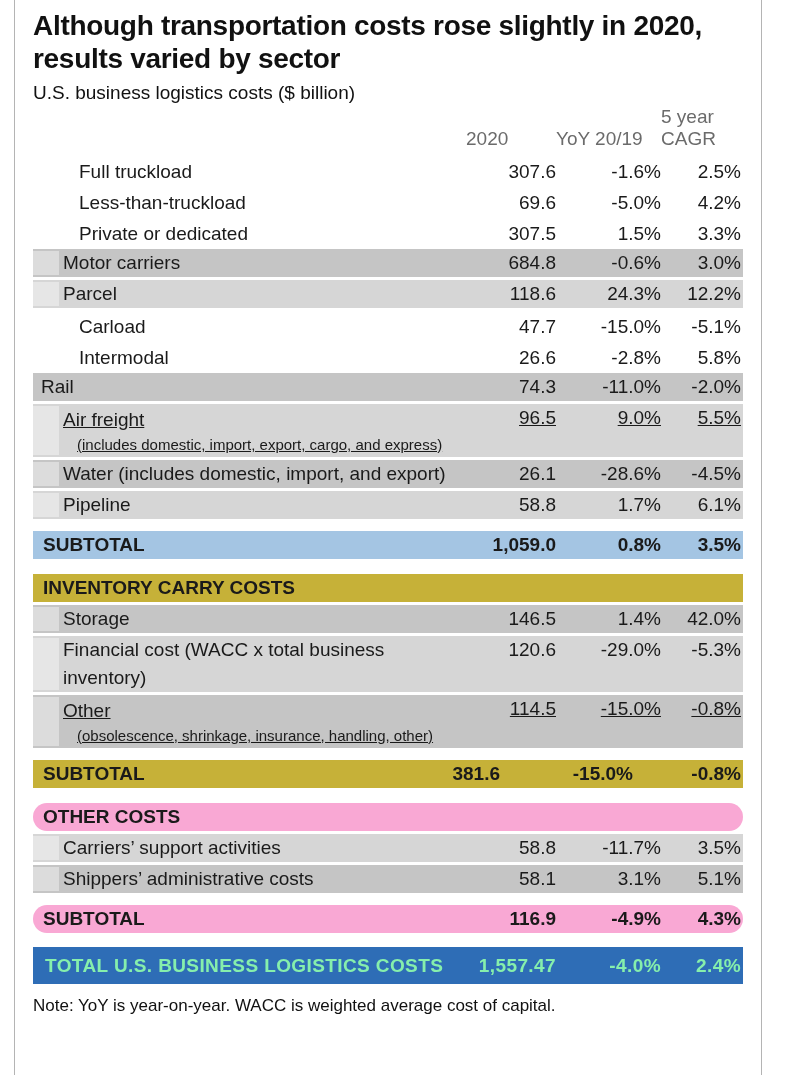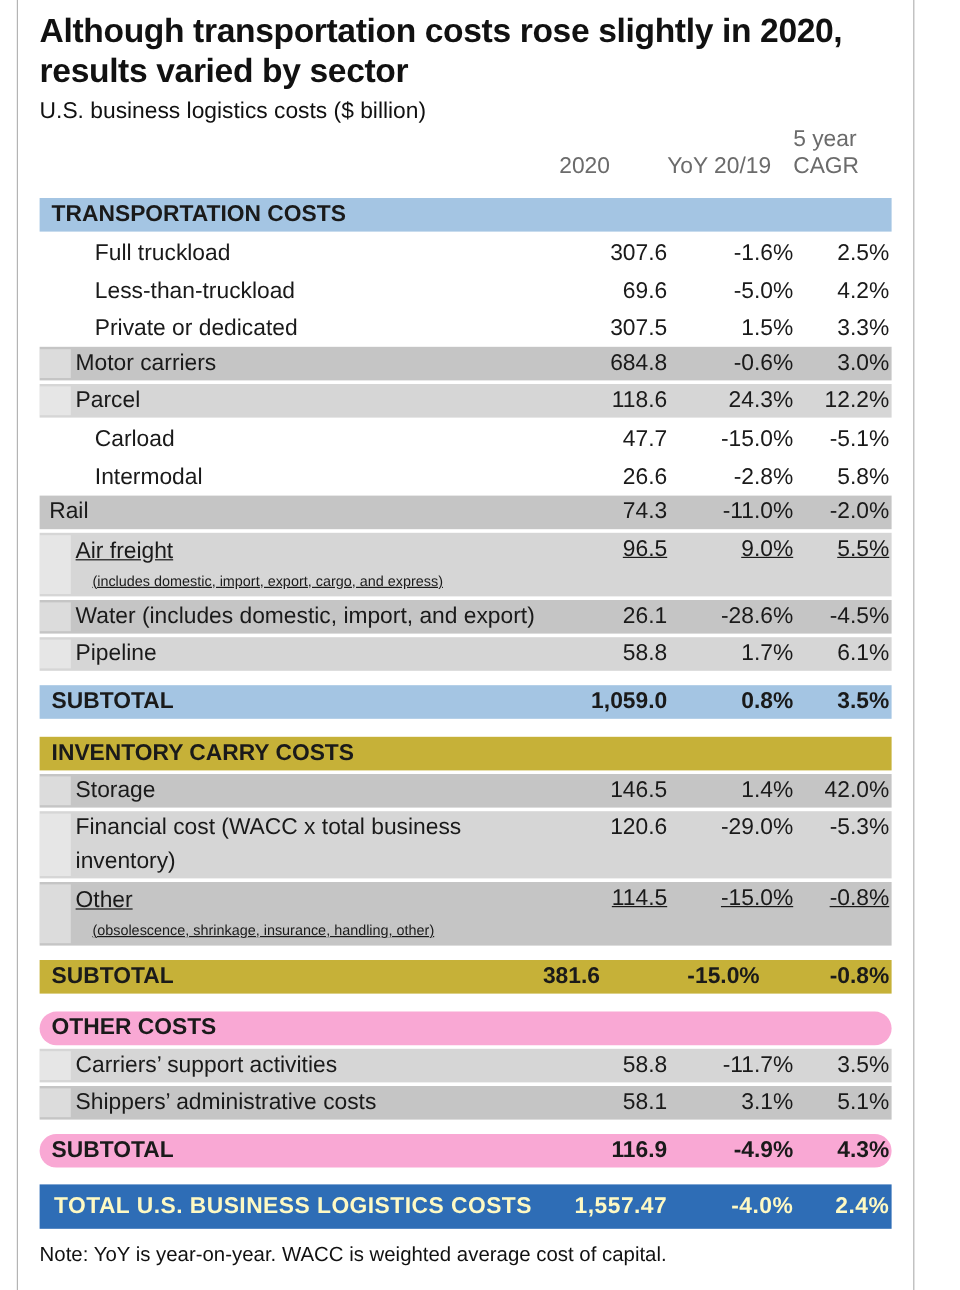--- a/index.html
+++ b/index.html
@@ -78,160 +78,152 @@
   </div>
 
   <div>
-      <div class="row sec blue">
-        <div class="lbl">
-          <div>TRANSPORTATION COSTS</div>
+      <div class="row white lv2">
+        <div class="lbl">
+          <div>Full truckload</div>
+        </div>
+        <div class="v v1">307.6</div>
+        <div class="v v2">-1.6%</div>
+        <div class="v v3">2.5%</div>
+      </div>
+      <div class="row white lv2">
+        <div class="lbl">
+          <div>Less-than-truckload</div>
+        </div>
+        <div class="v v1">69.6</div>
+        <div class="v v2">-5.0%</div>
+        <div class="v v3">4.2%</div>
+      </div>
+      <div class="row white lv2">
+        <div class="lbl">
+          <div>Private or dedicated</div>
+        </div>
+        <div class="v v1">307.5</div>
+        <div class="v v2">1.5%</div>
+        <div class="v v3">3.3%</div>
+      </div>
+      <div class="row g1 lv1">
+        <div class="lbl">
+          <div>Motor carriers</div>
+        </div>
+        <div class="v v1">684.8</div>
+        <div class="v v2">-0.6%</div>
+        <div class="v v3">3.0%</div>
+      </div>
+      <div class="row g2 lv1">
+        <div class="lbl">
+          <div>Parcel</div>
+        </div>
+        <div class="v v1">118.6</div>
+        <div class="v v2">24.3%</div>
+        <div class="v v3">12.2%</div>
+      </div>
+      <div class="row white lv2">
+        <div class="lbl">
+          <div>Carload</div>
+        </div>
+        <div class="v v1">47.7</div>
+        <div class="v v2">-15.0%</div>
+        <div class="v v3">-5.1%</div>
+      </div>
+      <div class="row white lv2">
+        <div class="lbl">
+          <div>Intermodal</div>
+        </div>
+        <div class="v v1">26.6</div>
+        <div class="v v2">-2.8%</div>
+        <div class="v v3">5.8%</div>
+      </div>
+      <div class="row g1 lv0">
+        <div class="lbl">
+          <div>Rail</div>
+        </div>
+        <div class="v v1">74.3</div>
+        <div class="v v2">-11.0%</div>
+        <div class="v v3">-2.0%</div>
+      </div>
+      <div class="row g2 lv1 tall">
+        <div class="lbl">
+          <div>Air freight</div>
+          <div class="sub">(includes domestic, import, export, cargo, and express)</div>
+        </div>
+        <div class="v v1">96.5</div>
+        <div class="v v2">9.0%</div>
+        <div class="v v3">5.5%</div>
+      </div>
+      <div class="row g1 lv1">
+        <div class="lbl">
+          <div>Water (includes domestic, import, and export)</div>
+        </div>
+        <div class="v v1">26.1</div>
+        <div class="v v2">-28.6%</div>
+        <div class="v v3">-4.5%</div>
+      </div>
+      <div class="row g2 lv1">
+        <div class="lbl">
+          <div>Pipeline</div>
+        </div>
+        <div class="v v1">58.8</div>
+        <div class="v v2">1.7%</div>
+        <div class="v v3">6.1%</div>
+      </div>
+      <div class="row subtotal blue">
+        <div class="lbl">
+          <div>SUBTOTAL</div>
+        </div>
+        <div class="v v1">1,059.0</div>
+        <div class="v v2">0.8%</div>
+        <div class="v v3">3.5%</div>
+      </div>
+      <div class="row sec olive">
+        <div class="lbl">
+          <div>INVENTORY CARRY COSTS</div>
         </div>
         <div class="v v1"></div>
         <div class="v v2"></div>
         <div class="v v3"></div>
       </div>
-      <div class="row white lv2">
-        <div class="lbl">
-          <div>Full truckload</div>
-        </div>
-        <div class="v v1">307.6</div>
-        <div class="v v2">-1.6%</div>
-        <div class="v v3">2.5%</div>
-      </div>
-      <div class="row white lv2">
-        <div class="lbl">
-          <div>Less-than-truckload</div>
-        </div>
-        <div class="v v1">69.6</div>
-        <div class="v v2">-5.0%</div>
-        <div class="v v3">4.2%</div>
-      </div>
-      <div class="row white lv2">
-        <div class="lbl">
-          <div>Private or dedicated</div>
-        </div>
-        <div class="v v1">307.5</div>
-        <div class="v v2">1.5%</div>
-        <div class="v v3">3.3%</div>
-      </div>
-      <div class="row g1 lv1">
-        <div class="lbl">
-          <div>Motor carriers</div>
-        </div>
-        <div class="v v1">684.8</div>
-        <div class="v v2">-0.6%</div>
-        <div class="v v3">3.0%</div>
-      </div>
-      <div class="row g2 lv1">
-        <div class="lbl">
-          <div>Parcel</div>
-        </div>
-        <div class="v v1">118.6</div>
-        <div class="v v2">24.3%</div>
-        <div class="v v3">12.2%</div>
-      </div>
-      <div class="row white lv2">
-        <div class="lbl">
-          <div>Carload</div>
-        </div>
-        <div class="v v1">47.7</div>
+      <div class="row g1 lv1">
+        <div class="lbl">
+          <div>Storage</div>
+        </div>
+        <div class="v v1">146.5</div>
+        <div class="v v2">1.4%</div>
+        <div class="v v3">42.0%</div>
+      </div>
+      <div class="row g2 lv1">
+        <div class="lbl">
+          <div>Financial cost (WACC x total business inventory)</div>
+        </div>
+        <div class="v v1">120.6</div>
+        <div class="v v2">-29.0%</div>
+        <div class="v v3">-5.3%</div>
+      </div>
+      <div class="row g1 lv1 tall">
+        <div class="lbl">
+          <div>Other</div>
+          <div class="sub">(obsolescence, shrinkage, insurance, handling, other)</div>
+        </div>
+        <div class="v v1">114.5</div>
         <div class="v v2">-15.0%</div>
-        <div class="v v3">-5.1%</div>
-      </div>
-      <div class="row white lv2">
-        <div class="lbl">
-          <div>Intermodal</div>
-        </div>
-        <div class="v v1">26.6</div>
-        <div class="v v2">-2.8%</div>
-        <div class="v v3">5.8%</div>
-      </div>
-      <div class="row g1 lv0">
-        <div class="lbl">
-          <div>Rail</div>
-        </div>
-        <div class="v v1">74.3</div>
-        <div class="v v2">-11.0%</div>
-        <div class="v v3">-2.0%</div>
-      </div>
-      <div class="row g2 lv1 tall">
-        <div class="lbl">
-          <div>Air freight</div>
-          <div class="sub">(includes domestic, import, export, cargo, and express)</div>
-        </div>
-        <div class="v v1">96.5</div>
-        <div class="v v2">9.0%</div>
-        <div class="v v3">5.5%</div>
-      </div>
-      <div class="row g1 lv1">
-        <div class="lbl">
-          <div>Water (includes domestic, import, and export)</div>
-        </div>
-        <div class="v v1">26.1</div>
-        <div class="v v2">-28.6%</div>
-        <div class="v v3">-4.5%</div>
-      </div>
-      <div class="row g2 lv1">
-        <div class="lbl">
-          <div>Pipeline</div>
-        </div>
-        <div class="v v1">58.8</div>
-        <div class="v v2">1.7%</div>
-        <div class="v v3">6.1%</div>
-      </div>
-      <div class="row subtotal blue">
+        <div class="v v3">-0.8%</div>
+      </div>
+      <div class="row subtotal olive">
         <div class="lbl">
           <div>SUBTOTAL</div>
         </div>
-        <div class="v v1">1,059.0</div>
-        <div class="v v2">0.8%</div>
-        <div class="v v3">3.5%</div>
-      </div>
-      <div class="row sec olive">
-        <div class="lbl">
-          <div>INVENTORY CARRY COSTS</div>
+        <div class="v v1">381.6</div>
+        <div class="v v2">-15.0%</div>
+        <div class="v v3">-0.8%</div>
+      </div>
+      <div class="row sec yellow">
+        <div class="lbl">
+          <div>OTHER COSTS</div>
         </div>
         <div class="v v1"></div>
         <div class="v v2"></div>
         <div class="v v3"></div>
       </div>
-      <div class="row g1 lv1">
-        <div class="lbl">
-          <div>Storage</div>
-        </div>
-        <div class="v v1">146.5</div>
-        <div class="v v2">1.4%</div>
-        <div class="v v3">42.0%</div>
-      </div>
-      <div class="row g2 lv1">
-        <div class="lbl">
-          <div>Financial cost (WACC x total business inventory)</div>
-        </div>
-        <div class="v v1">120.6</div>
-        <div class="v v2">-29.0%</div>
-        <div class="v v3">-5.3%</div>
-      </div>
-      <div class="row g1 lv1 tall">
-        <div class="lbl">
-          <div>Other</div>
-          <div class="sub">(obsolescence, shrinkage, insurance, handling, other)</div>
-        </div>
-        <div class="v v1">114.5</div>
-        <div class="v v2">-15.0%</div>
-        <div class="v v3">-0.8%</div>
-      </div>
-      <div class="row subtotal olive">
-        <div class="lbl">
-          <div>SUBTOTAL</div>
-        </div>
-        <div class="v v1">381.6</div>
-        <div class="v v2">-15.0%</div>
-        <div class="v v3">-0.8%</div>
-      </div>
-      <div class="row sec yellow">
-        <div class="lbl">
-          <div>OTHER COSTS</div>
-        </div>
-        <div class="v v1"></div>
-        <div class="v v2"></div>
-        <div class="v v3"></div>
-      </div>
       <div class="row g2 lv1">
         <div class="lbl">
           <div>Carriers’ support activities</div>

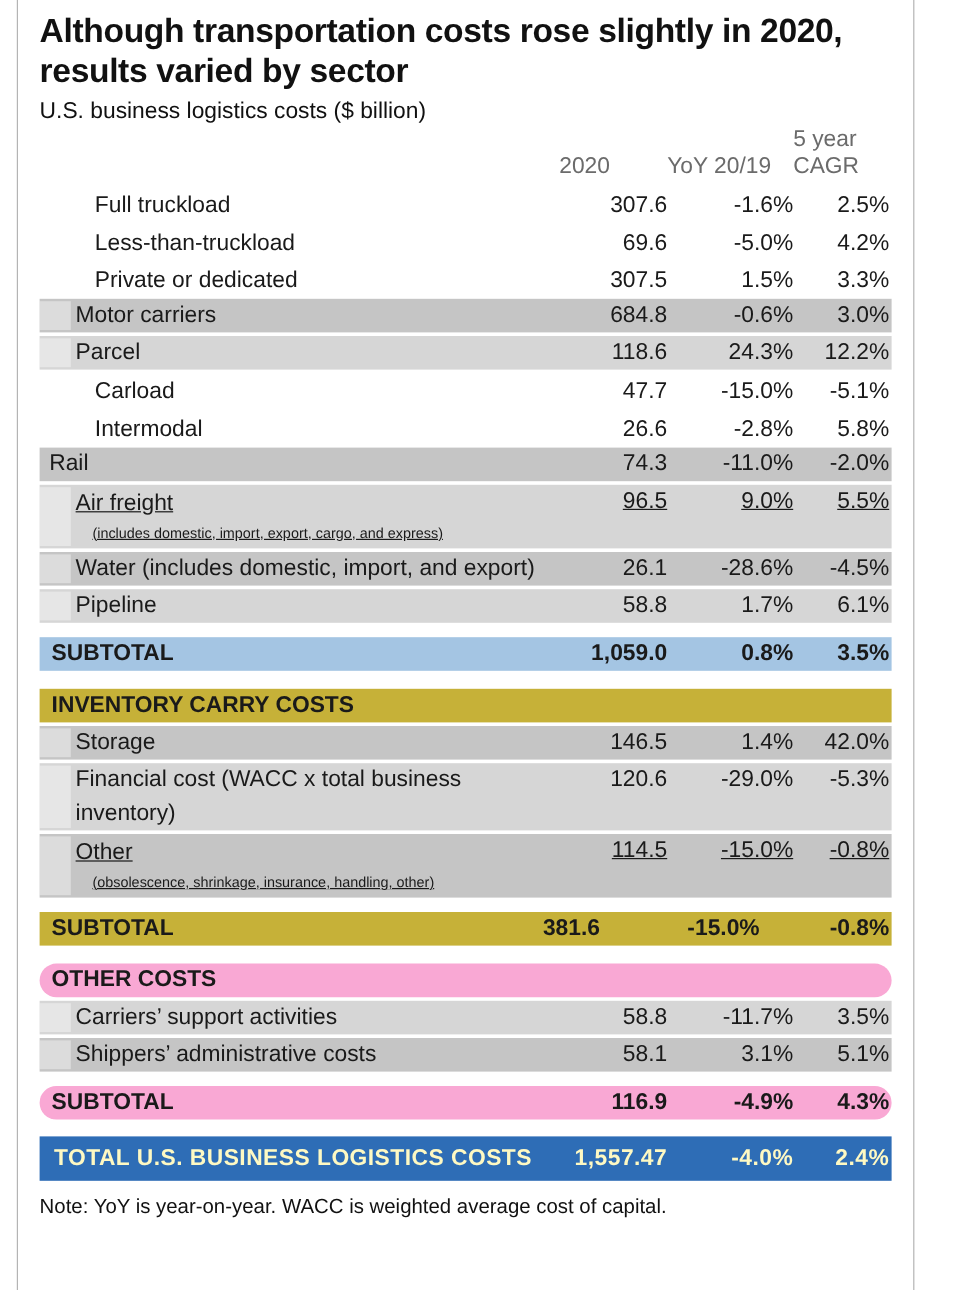--- a/index.html
+++ b/index.html
@@ -40,7 +40,7 @@
   }
   .tall{min-height:53px;text-decoration:underline;}
   .tall .lbl{line-height:25px;padding-top:3px;}
-  .tall .lbl .sub{padding-left:14px;font-size:12px;line-height:25px;}
+  .tall .lbl .sub{padding-left:14px;font-size:15px;line-height:25px;}
   .tall .v{line-height:27px;}
   .sec{font-weight:bold;margin-top:15px;}
   .sec .lbl{padding-left:10px;font-weight:bold;}

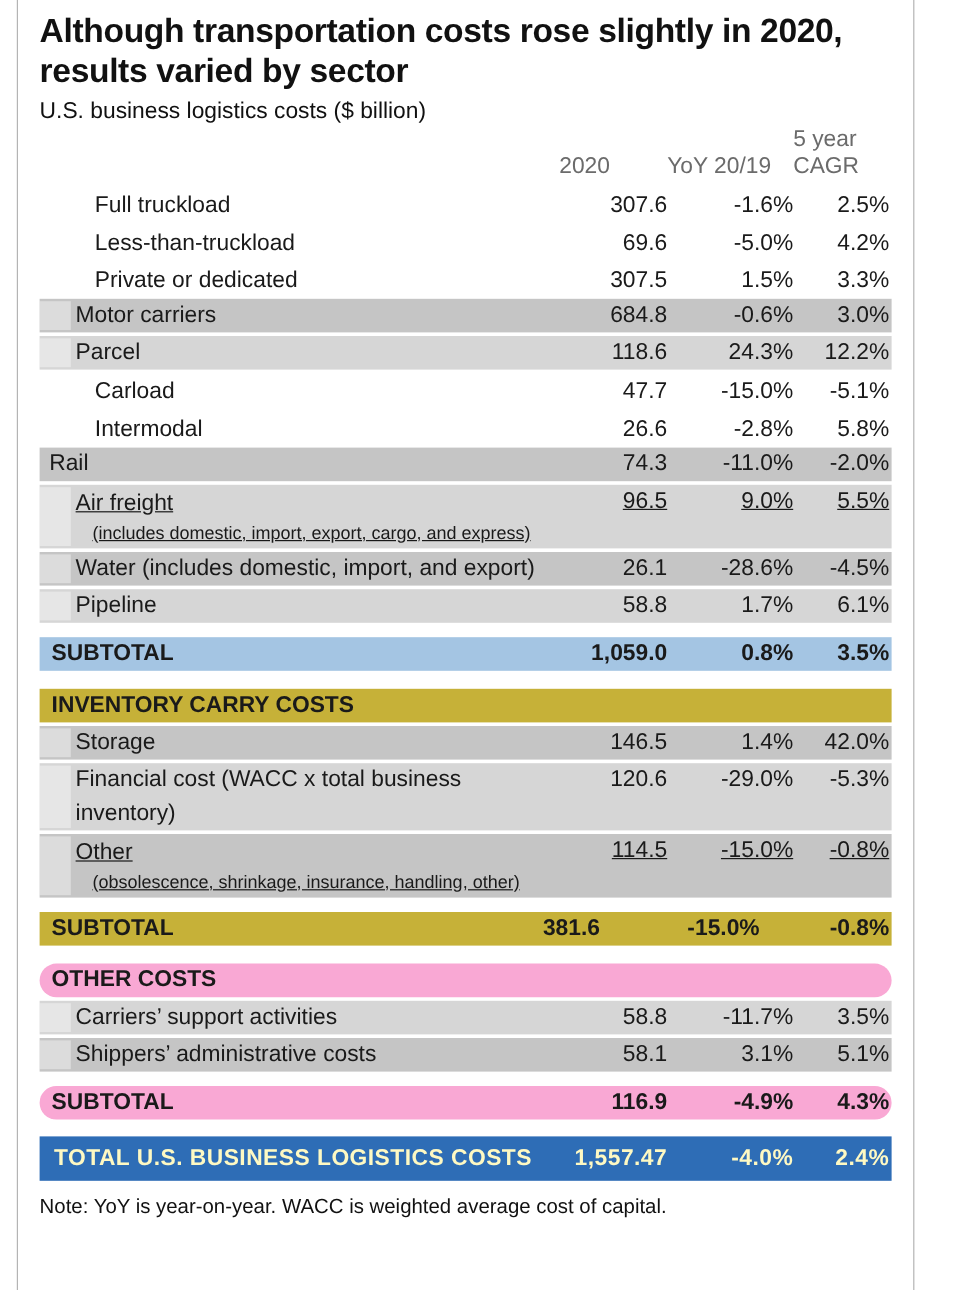--- a/index.html
+++ b/index.html
@@ -51,7 +51,7 @@
   .subtotal .lbl{padding-left:10px;font-weight:bold;}
   .subtotal .v{font-weight:bold;}
   .total{
-    background:#2e6db6;color:#fef9c3;font-weight:bold;min-height:37px;
+    background:#2e6db6;color:#86efac;font-weight:bold;min-height:37px;
     margin-top:14px;letter-spacing:0.4px;
   }
   .total .lbl{padding-left:12px;line-height:37px;font-weight:bold;}

